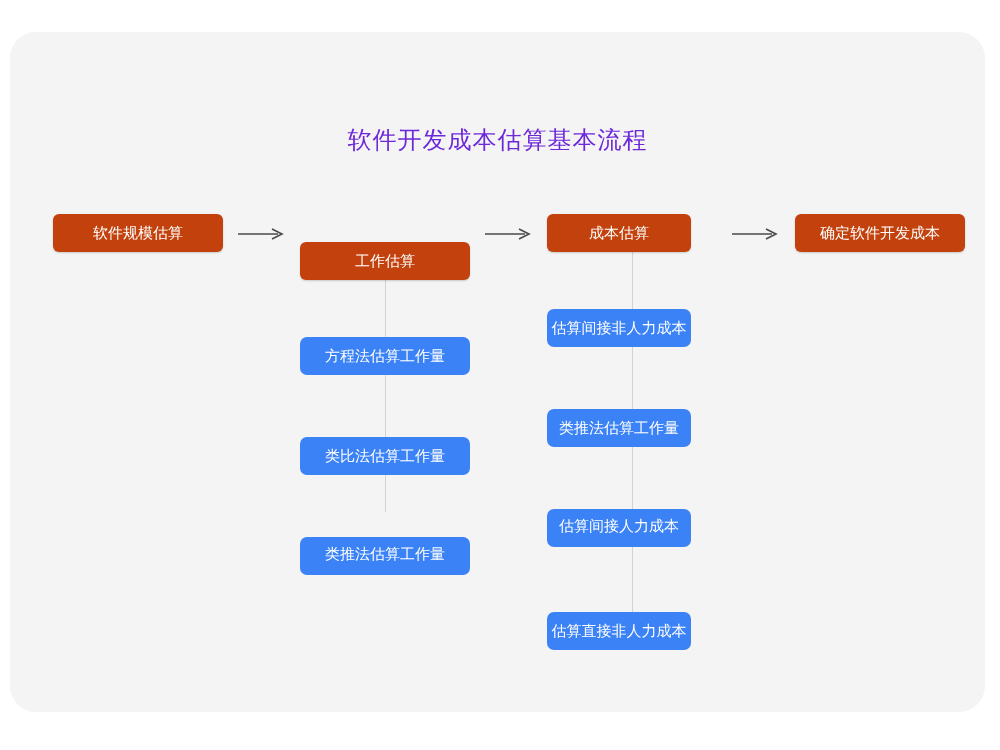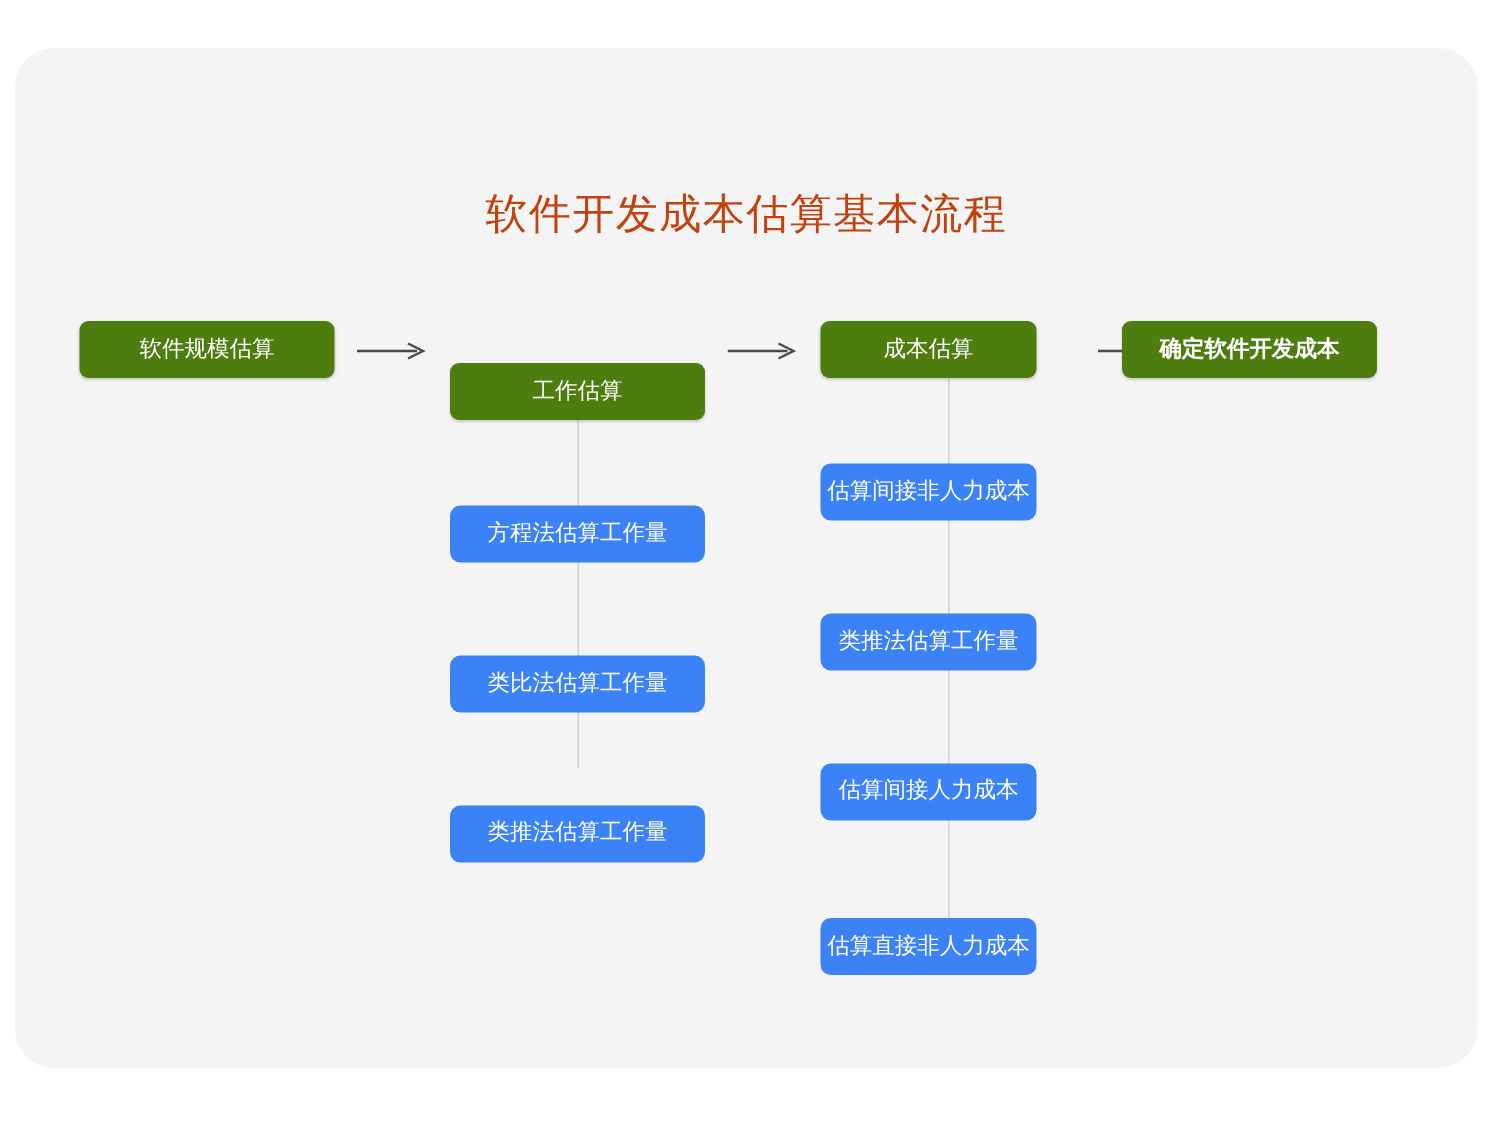--- a/index.html
+++ b/index.html
@@ -30,8 +30,8 @@
     top: 92px;
     width: 100%;
     text-align: center;
-    font-size: 28px;
-    color: #c2410c;
+    font-size: 24px;
+    color: #6d28d9;
     letter-spacing: 1px;
     white-space: nowrap;
   }

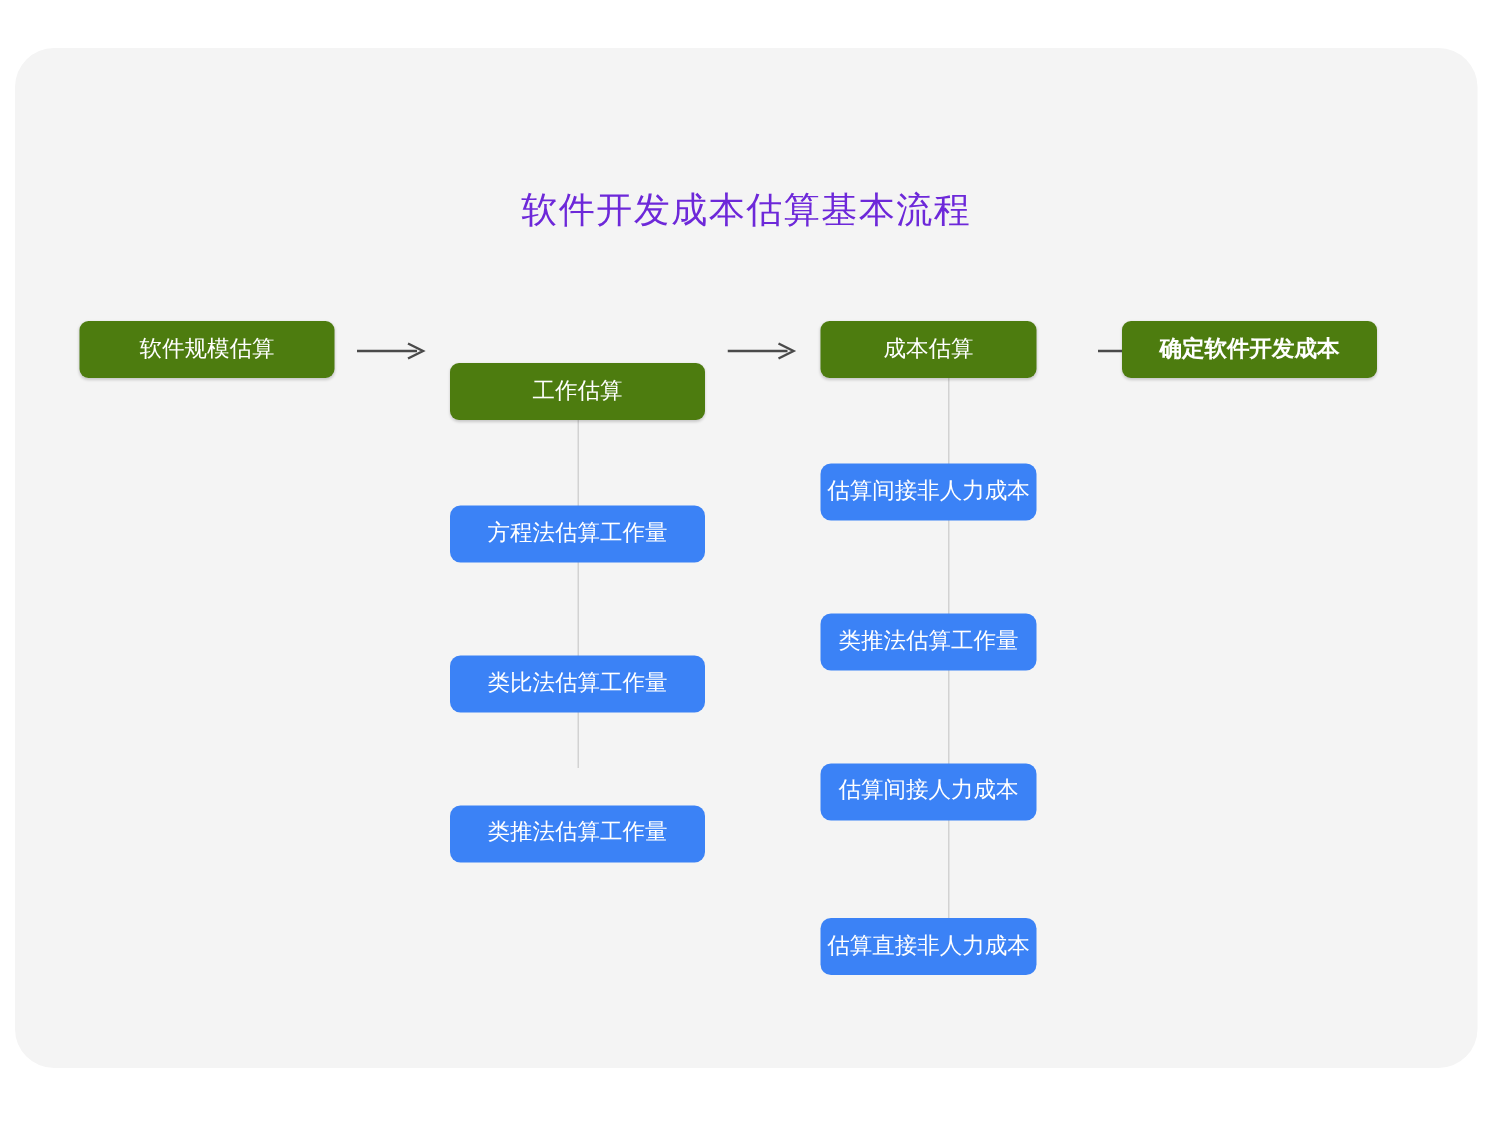--- a/index.html
+++ b/index.html
@@ -49,7 +49,7 @@
     box-sizing: border-box;
   }
   .node.primary {
-    background: #4d7c0f;
+    background: #c2410c;
     box-shadow: 0 1px 2px rgba(0,0,0,0.18);
     text-align: center;
   }

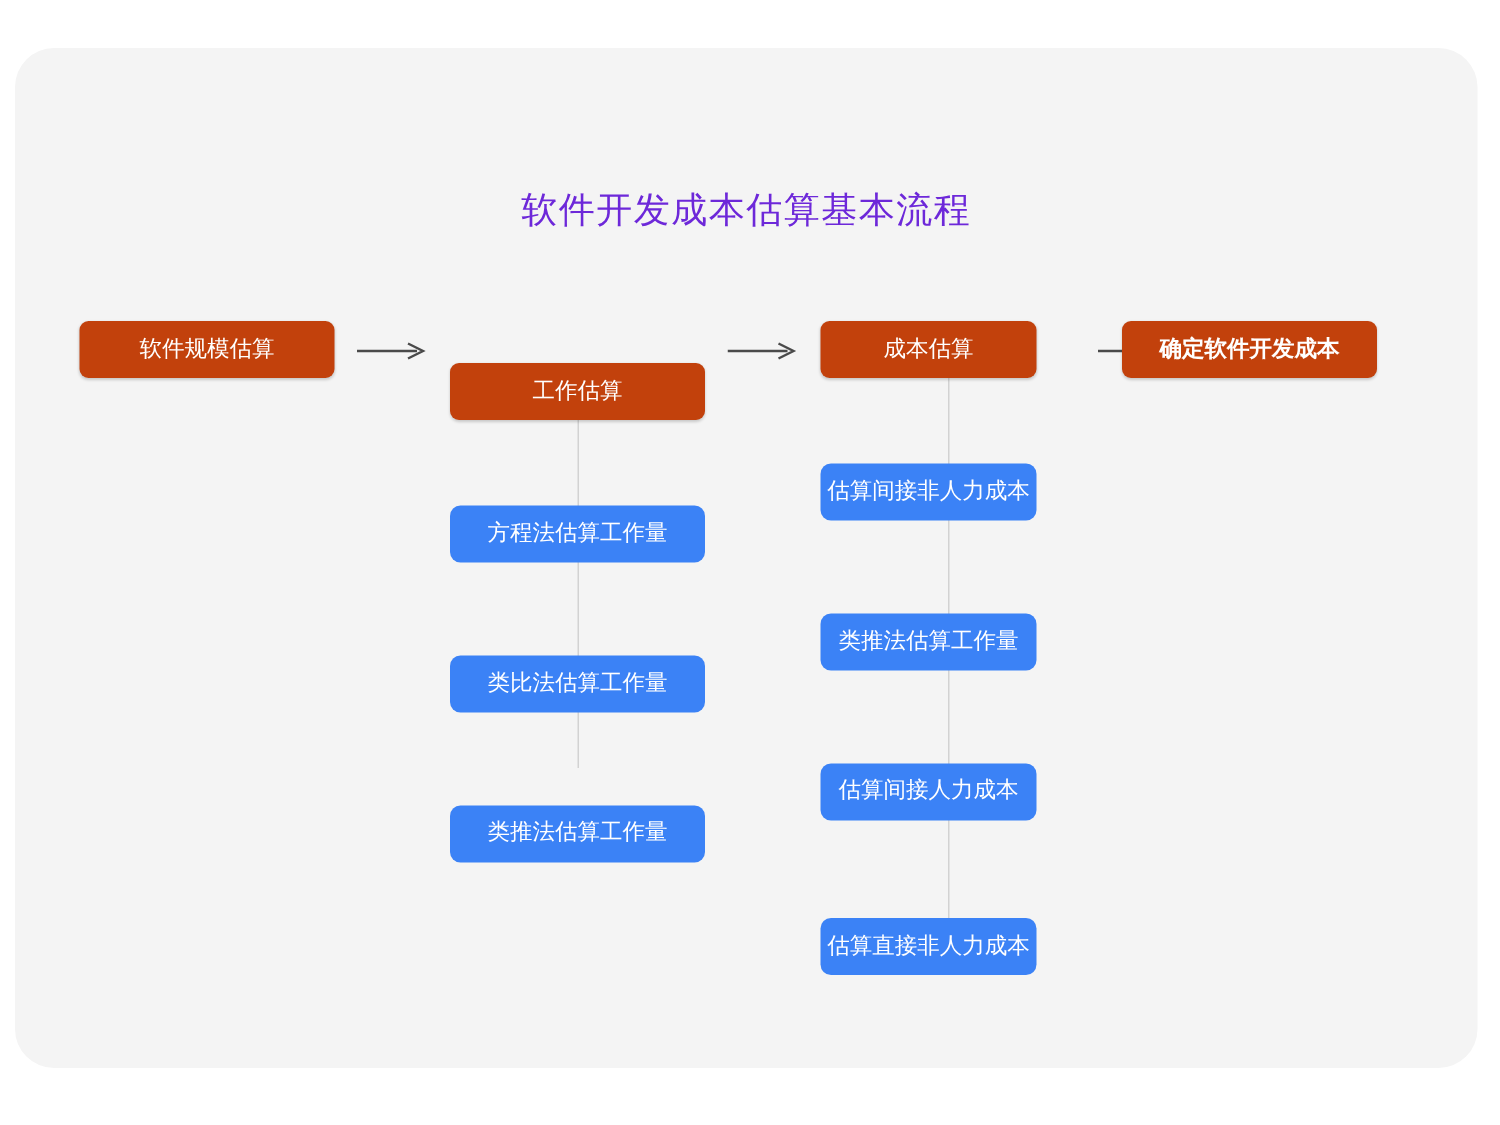--- a/index.html
+++ b/index.html
@@ -62,7 +62,7 @@
   .col1 { left: 43px;  width: 170px; }
   .col2 { left: 290px; width: 170px; margin-top: 28px; }
   .col3 { left: 537px; width: 144px; }
-  .col4 { left: 738px; width: 170px; font-weight: bold; }
+  .col4 { left: 785px; width: 170px; }
 
   .row-top { top: 182px; }
   .row-s1  { top: 277px; }

